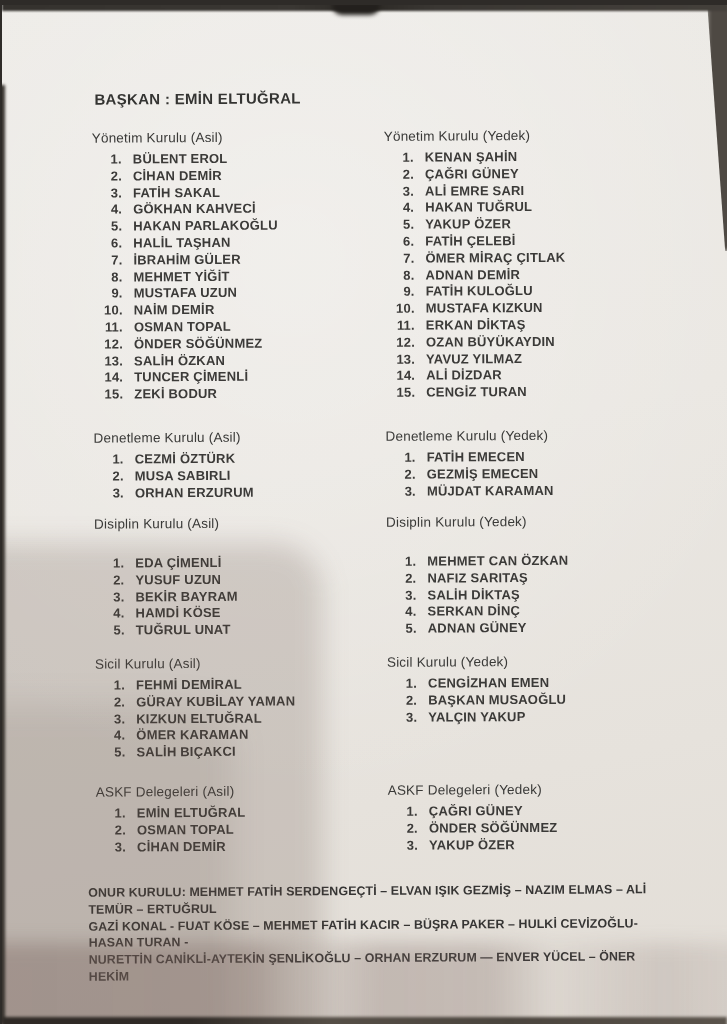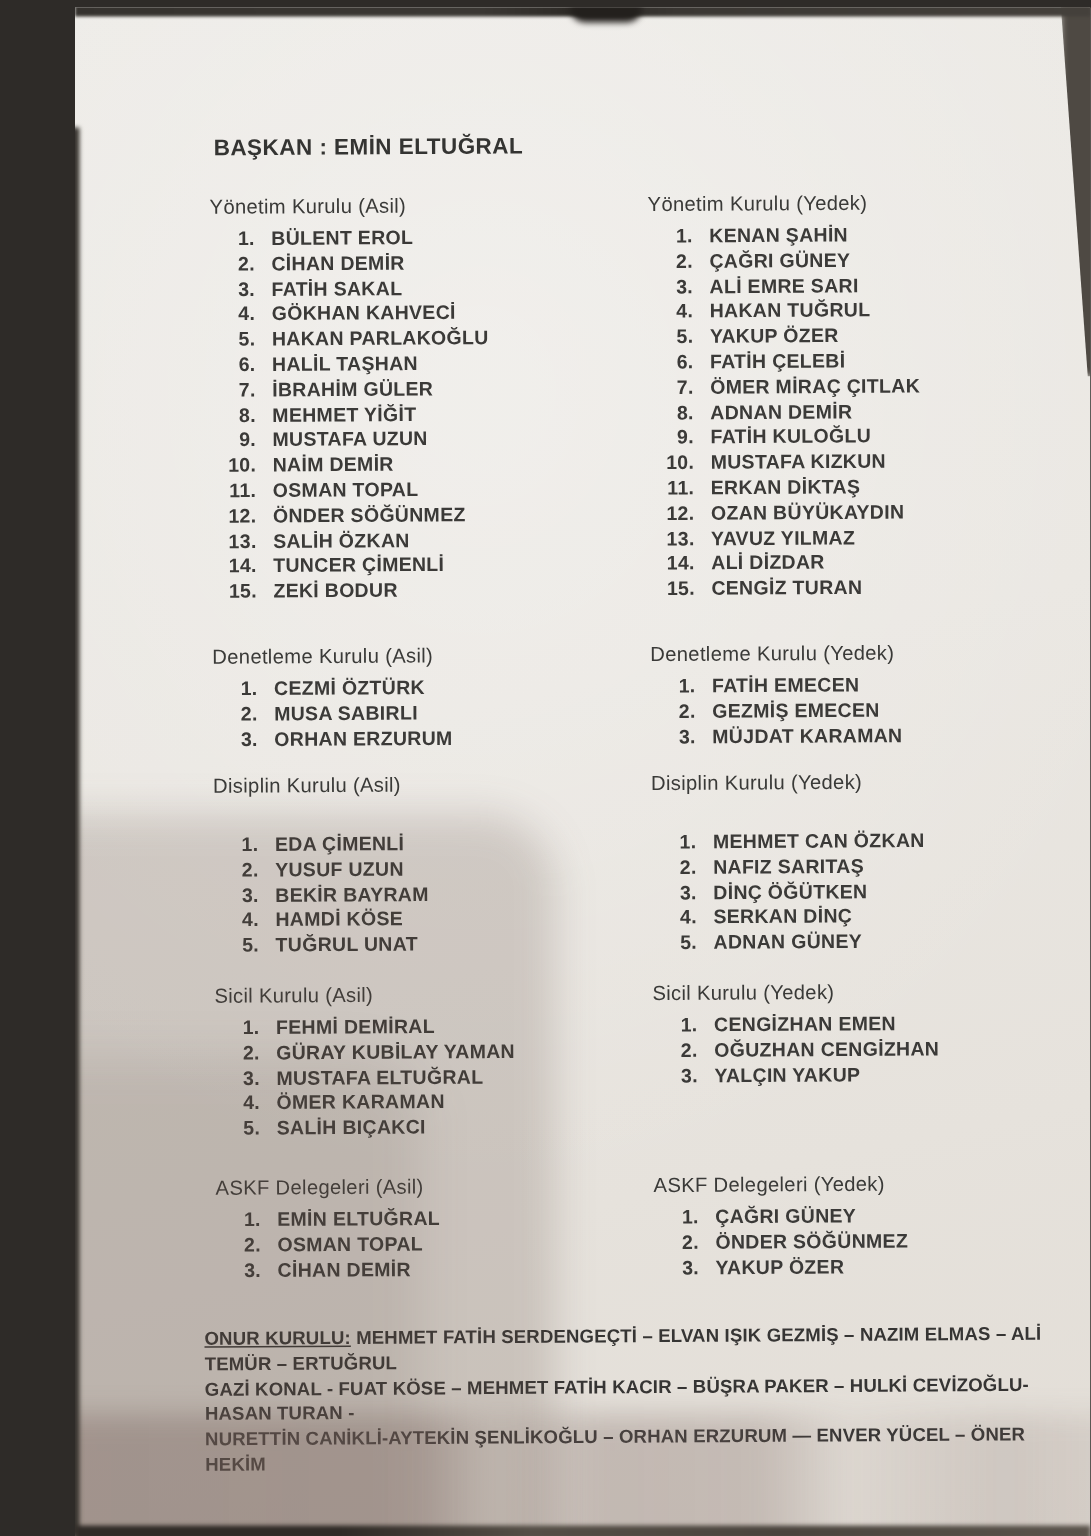--- a/index.html
+++ b/index.html
@@ -14,7 +14,6 @@
       radial-gradient(120% 90% at 40% 25%, rgba(255,255,255,0.28), rgba(255,255,255,0) 60%),
       linear-gradient(168deg,#edebe7 0%,#eae7e2 45%,#e6e2dc 75%,#e2ddd6 100%);
     overflow:hidden;
-    margin-left:48px;
   }
   #content{
     position:absolute;inset:0;

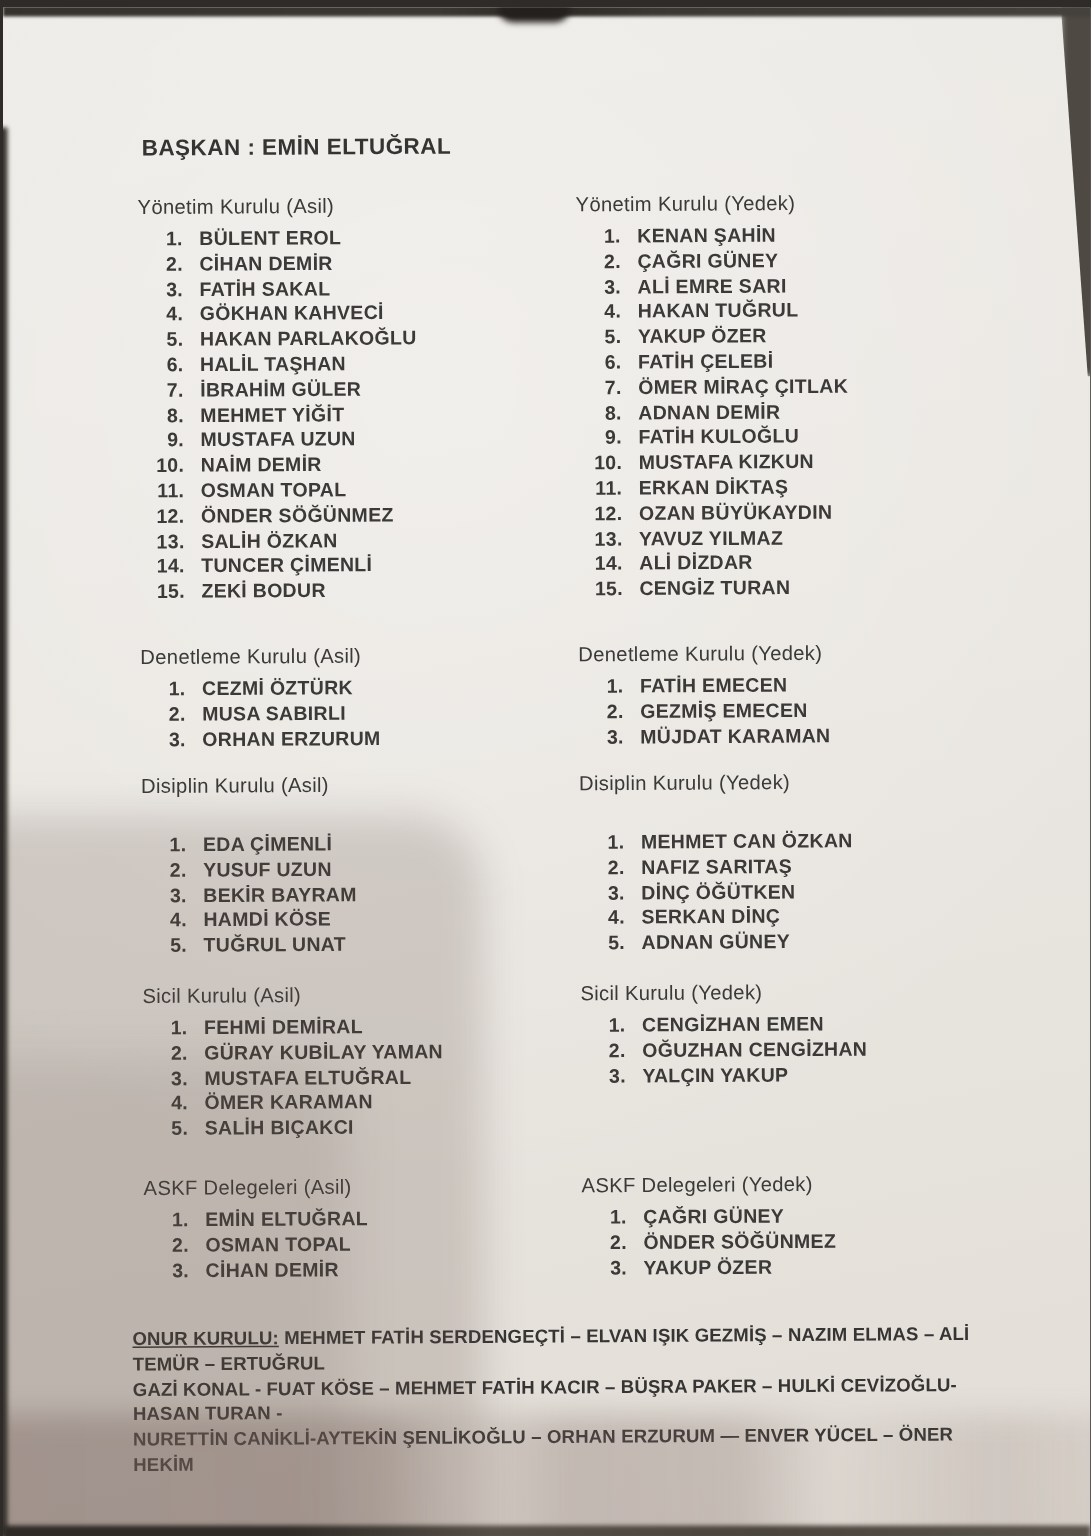--- a/index.html
+++ b/index.html
@@ -154,7 +154,7 @@
             <ol class="member-list">
               <li class="member"><span class="num">1.</span><span class="name">MEHMET CAN ÖZKAN</span></li>
               <li class="member"><span class="num">2.</span><span class="name">NAFIZ SARITAŞ</span></li>
-              <li class="member"><span class="num">3.</span><span class="name">DİNÇ ÖĞÜTKEN</span></li>
+              <li class="member"><span class="num">3.</span><span class="name">SALİH DİKTAŞ</span></li>
               <li class="member"><span class="num">4.</span><span class="name">SERKAN DİNÇ</span></li>
               <li class="member"><span class="num">5.</span><span class="name">ADNAN GÜNEY</span></li>
             </ol>

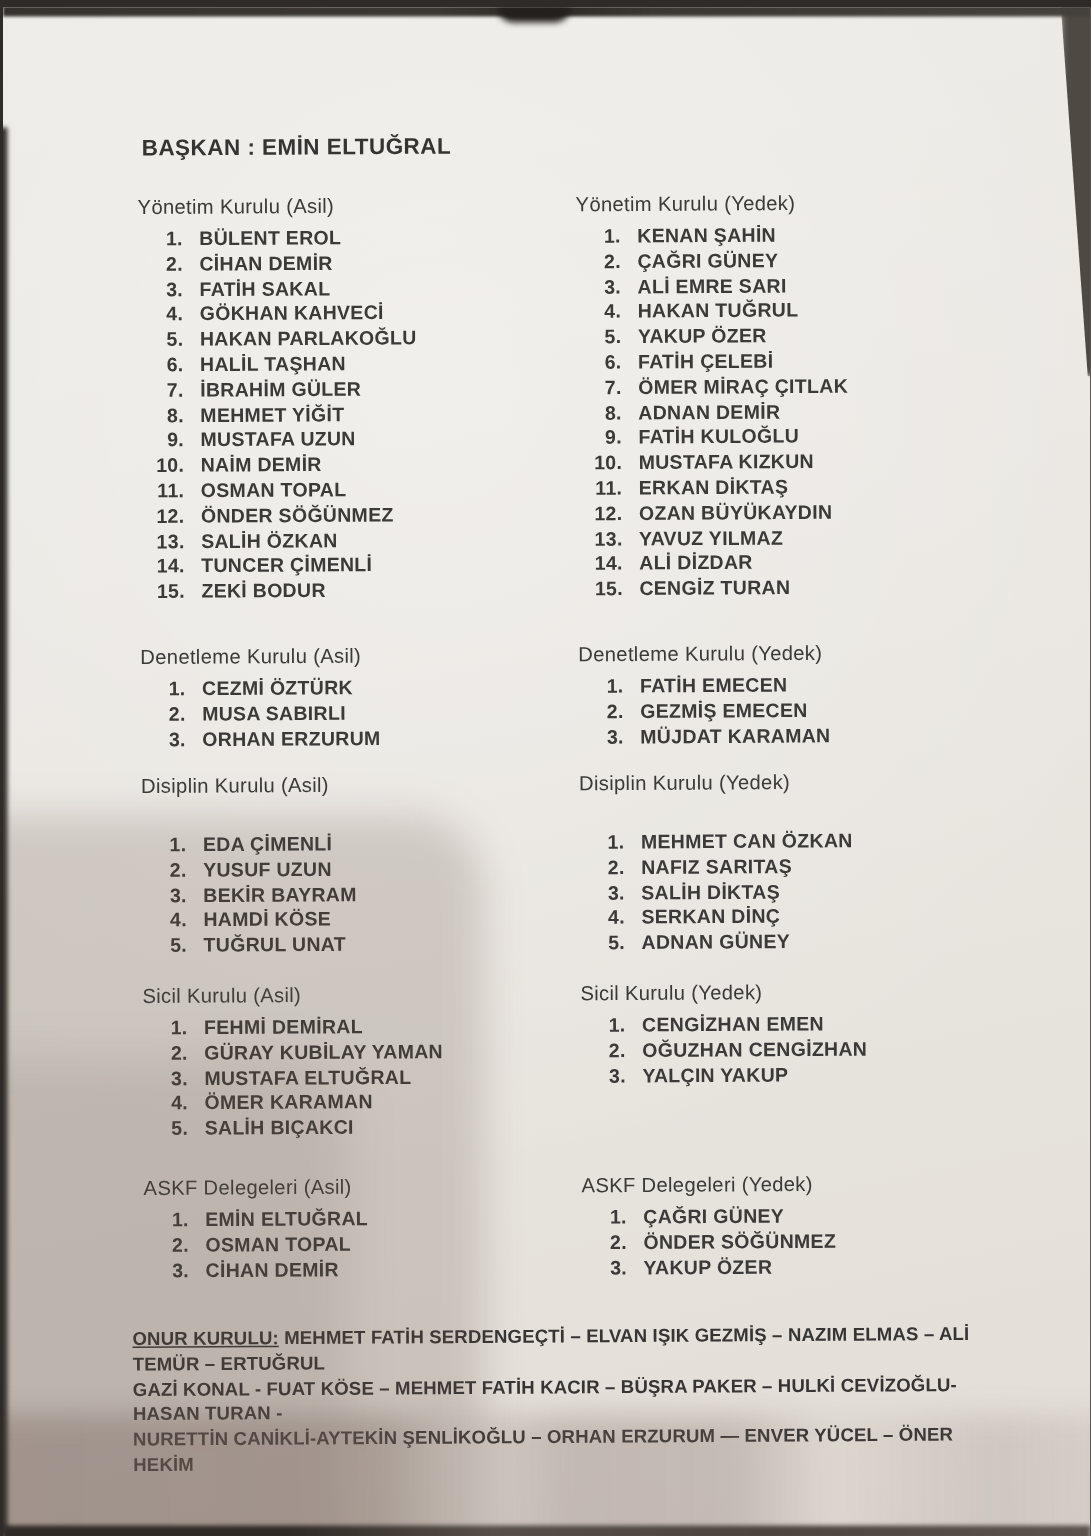--- a/index.html
+++ b/index.html
@@ -175,7 +175,7 @@
             <div class="sec-title">Sicil Kurulu (Yedek)</div>
             <ol class="member-list">
               <li class="member"><span class="num">1.</span><span class="name">CENGİZHAN EMEN</span></li>
-              <li class="member"><span class="num">2.</span><span class="name">OĞUZHAN CENGİZHAN</span></li>
+              <li class="member"><span class="num">2.</span><span class="name">BAŞKAN MUSAOĞLU</span></li>
               <li class="member"><span class="num">3.</span><span class="name">YALÇIN YAKUP</span></li>
             </ol>
           </div>

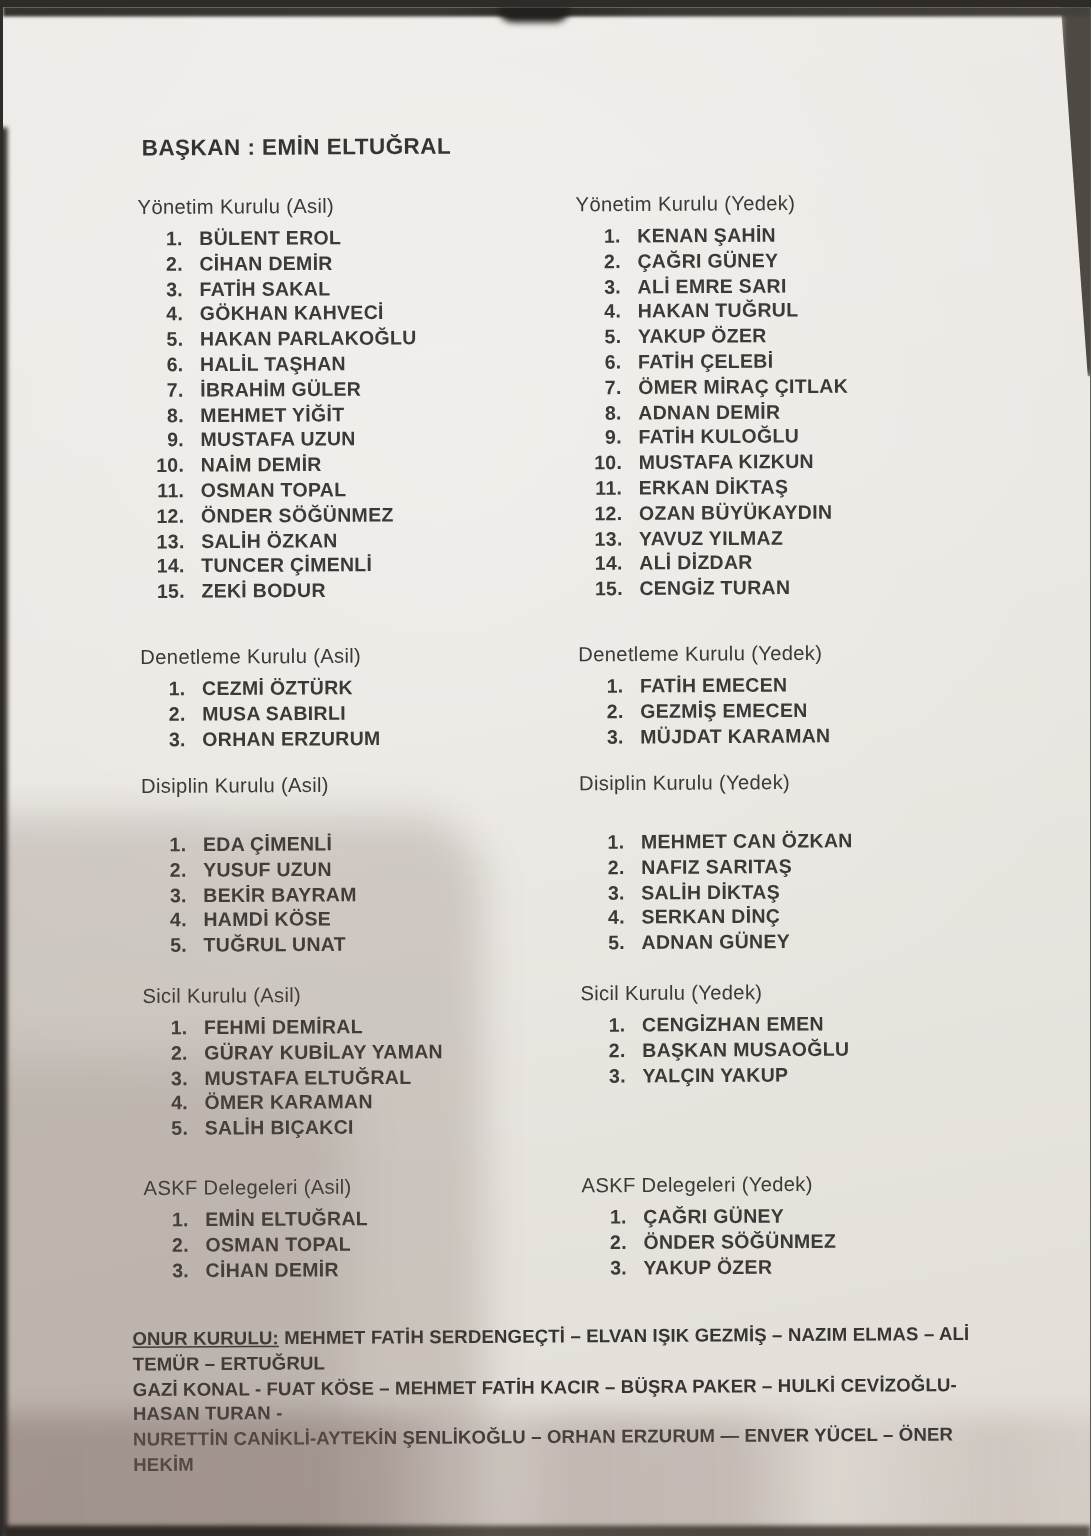--- a/index.html
+++ b/index.html
@@ -166,7 +166,7 @@
             <ol class="member-list">
               <li class="member"><span class="num">1.</span><span class="name">FEHMİ DEMİRAL</span></li>
               <li class="member"><span class="num">2.</span><span class="name">GÜRAY KUBİLAY YAMAN</span></li>
-              <li class="member"><span class="num">3.</span><span class="name">MUSTAFA ELTUĞRAL</span></li>
+              <li class="member"><span class="num">3.</span><span class="name">KIZKUN ELTUĞRAL</span></li>
               <li class="member"><span class="num">4.</span><span class="name">ÖMER KARAMAN</span></li>
               <li class="member"><span class="num">5.</span><span class="name">SALİH BIÇAKCI</span></li>
             </ol>

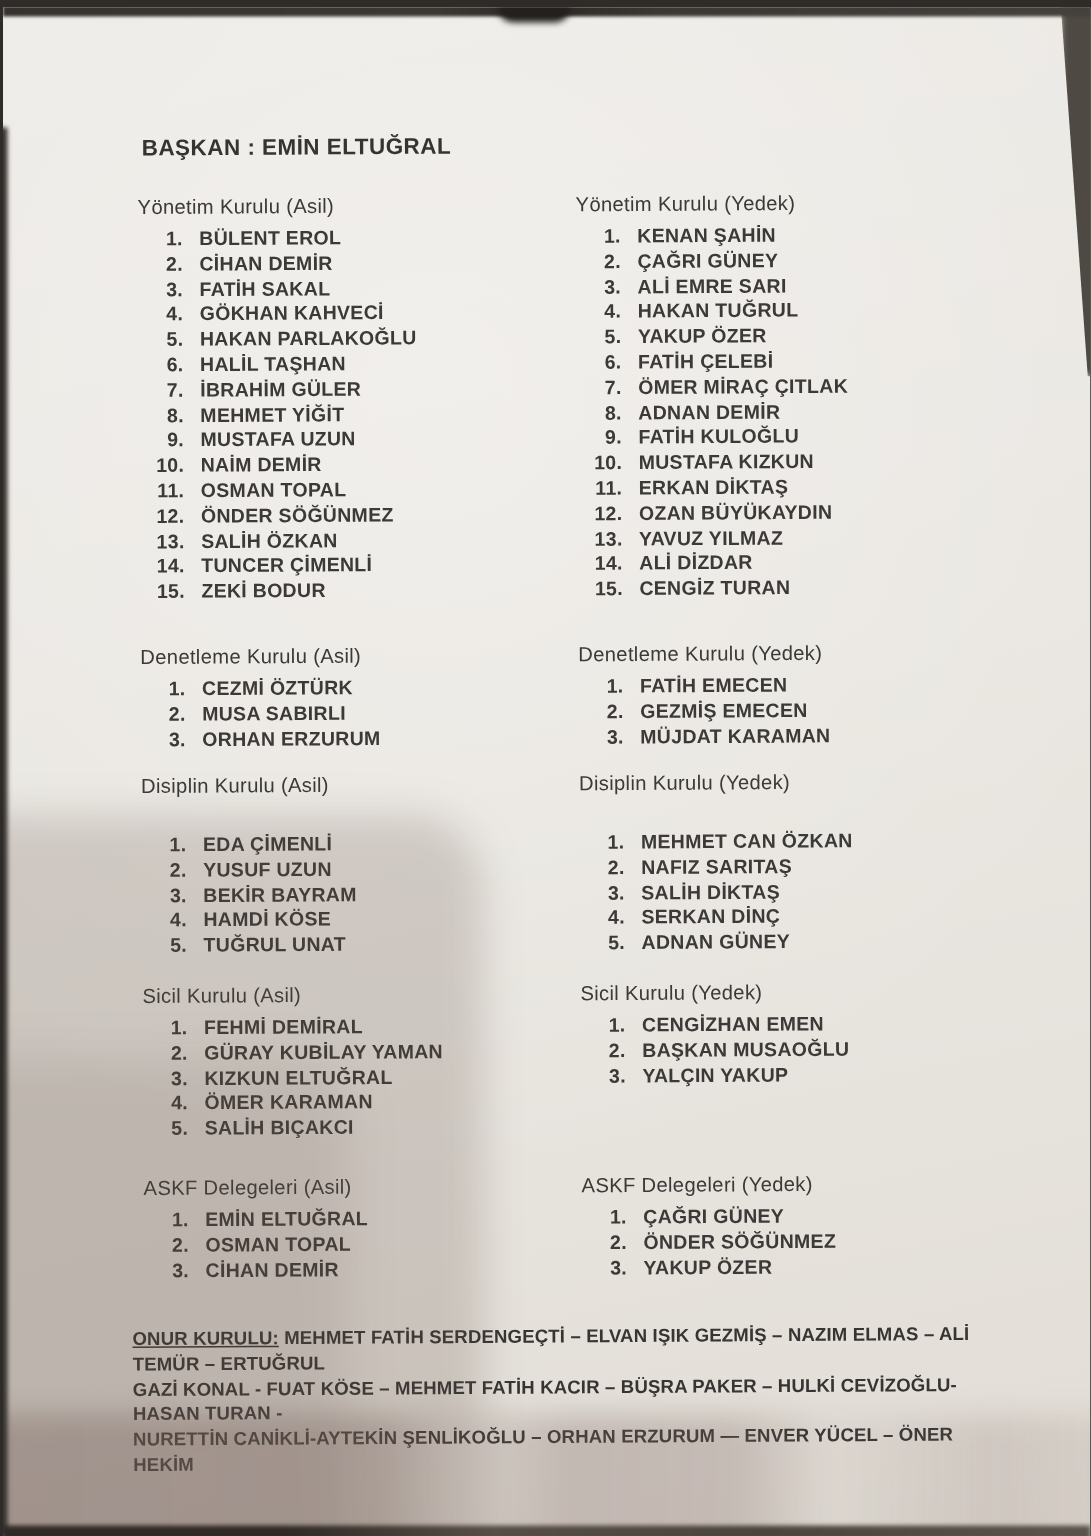--- a/index.html
+++ b/index.html
@@ -41,7 +41,7 @@
     position:absolute;left:84px;top:878px;width:578px;
     font-size:12.4px;font-weight:bold;color:#363534;line-height:16.8px;letter-spacing:0.1px;
   }
-  .honor-label{text-decoration:underline;}
+  .honor-label{}
   
   .ov{position:absolute;pointer-events:none;}
   .edge-top{left:0;right:0;top:-5px;height:11px;background:linear-gradient(90deg,#35322e 0%,#3a3733 40%,#2c2925 50%,#3a3733 60%,#44403b 100%);filter:blur(1px);}

